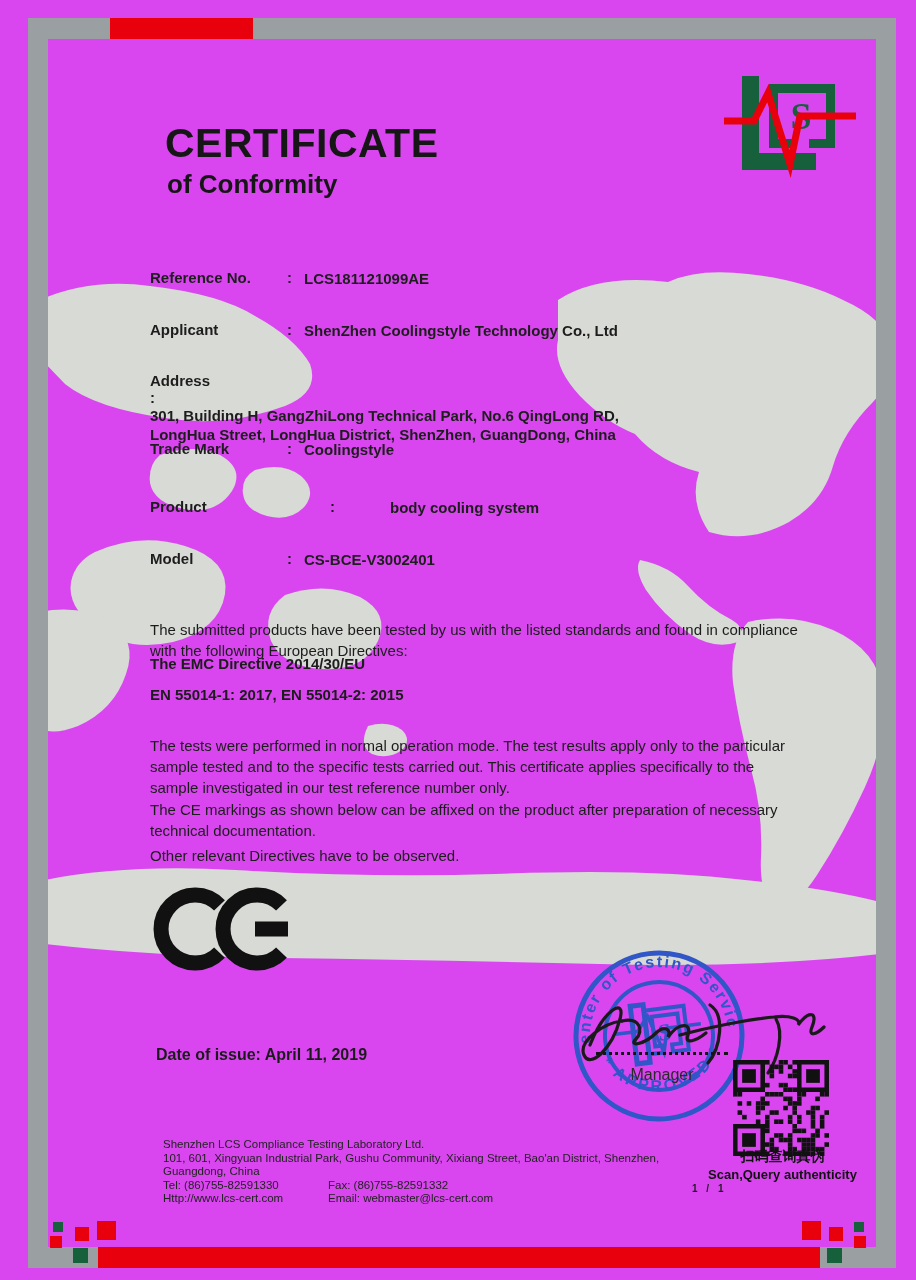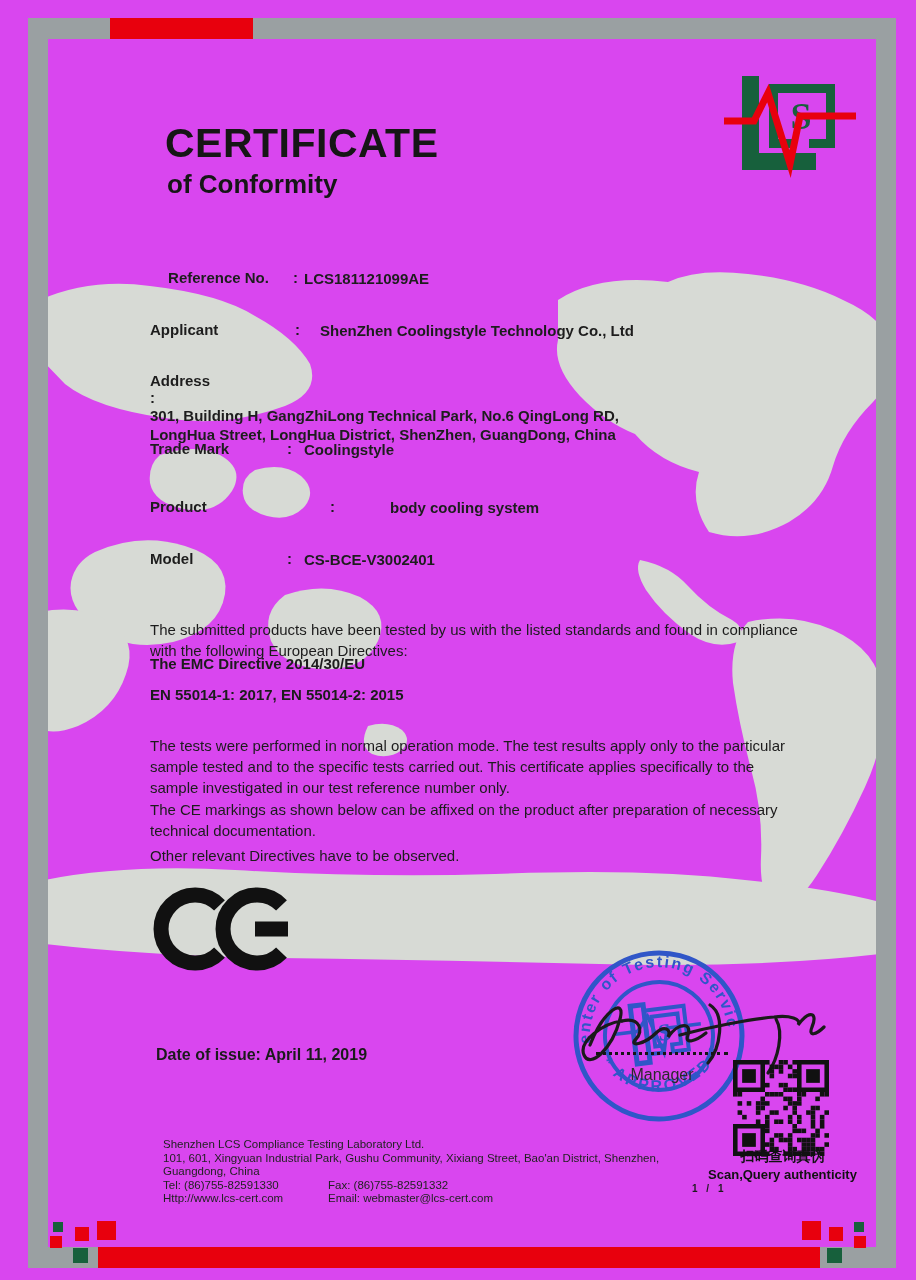--- a/index.html
+++ b/index.html
@@ -101,7 +101,7 @@
       <h2>of Conformity</h2>
     </div>
 
-    <div class="field" style="top:269px;text-align:center;">
+    <div class="field" style="top:269px;">
       <span class="lbl">Reference No.</span>
       <span class="col">:</span>
       <span class="val">LCS181121099AE</span>

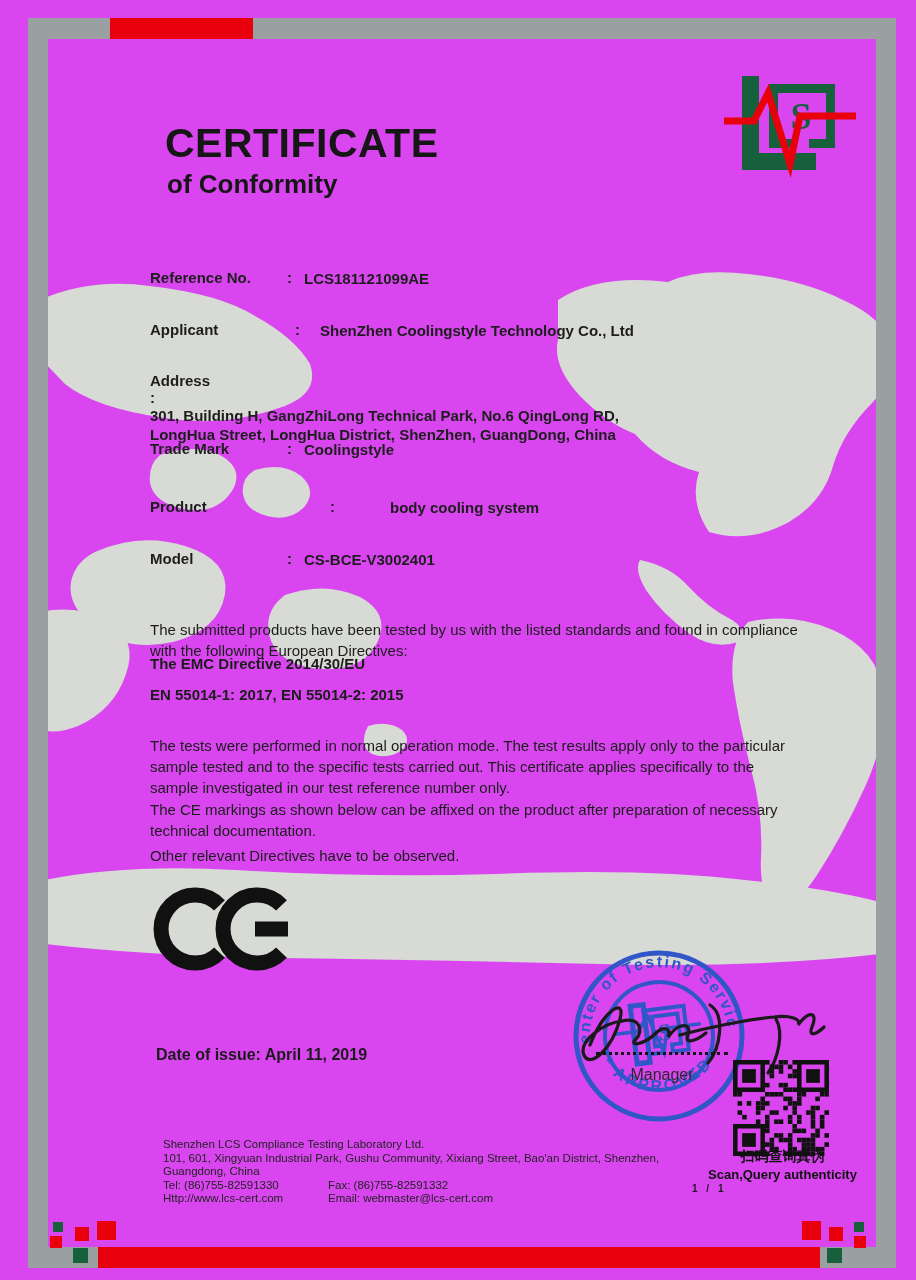--- a/index.html
+++ b/index.html
@@ -106,7 +106,7 @@
       <span class="col">:</span>
       <span class="val">LCS181121099AE</span>
     </div>
-    <div class="field" style="top:321px;gap:8px;">
+    <div class="field" style="top:321px;">
       <span class="lbl">Applicant</span>
       <span class="col">:</span>
       <span class="val">ShenZhen Coolingstyle Technology Co., Ltd</span>

